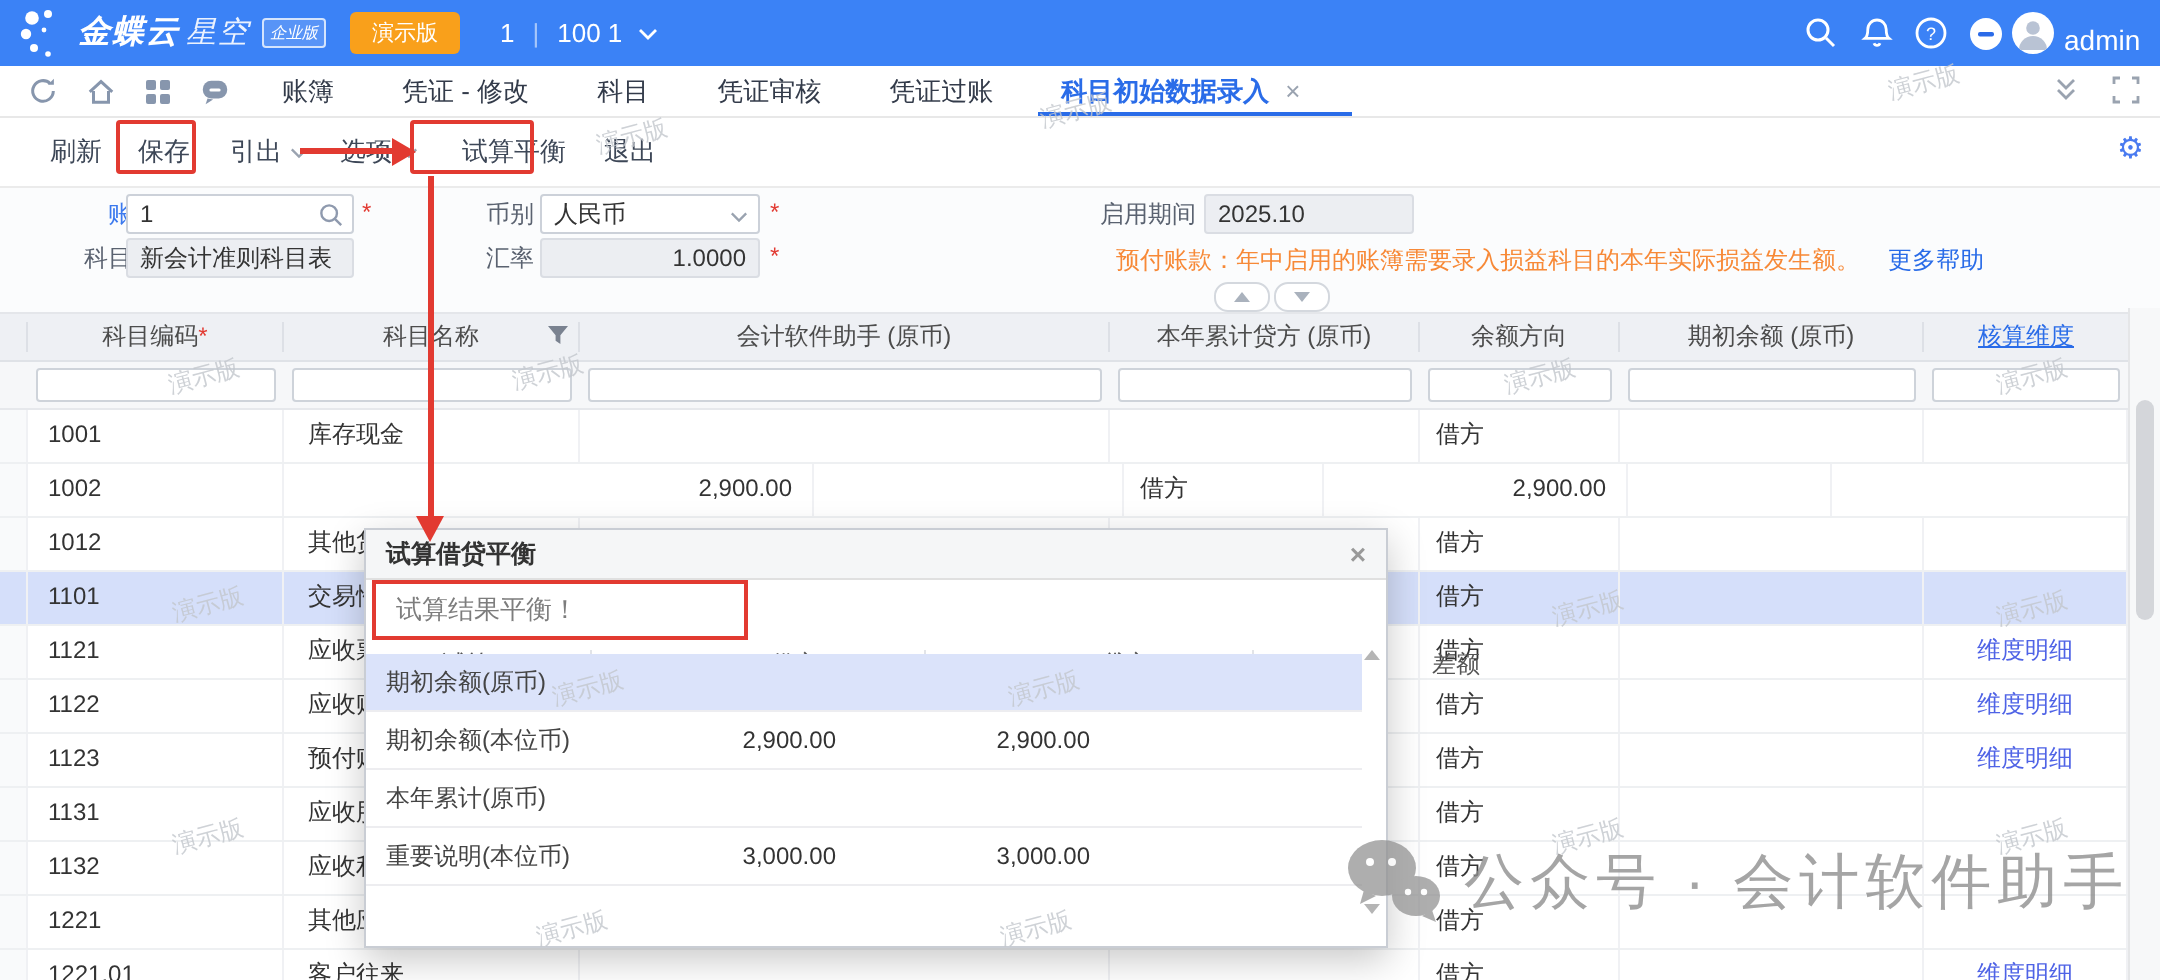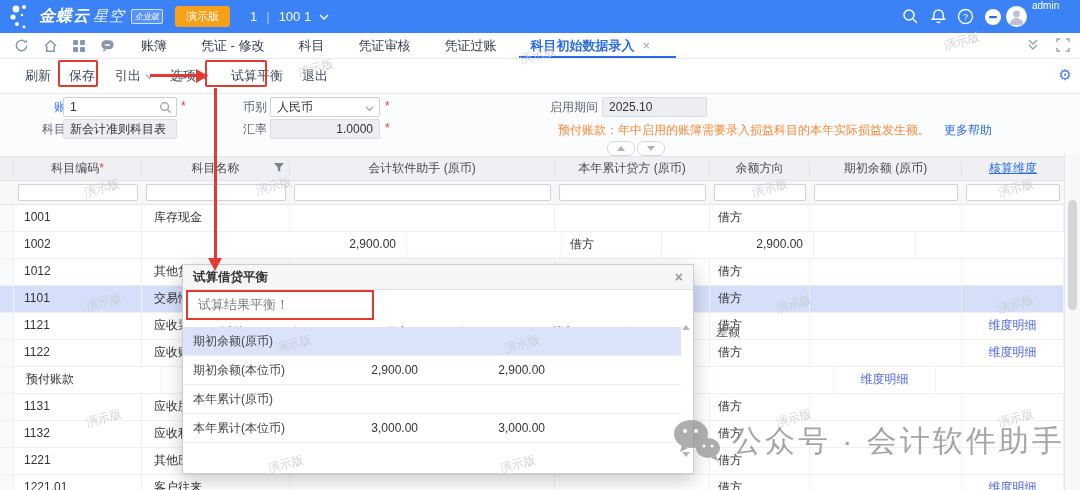--- a/index.html
+++ b/index.html
@@ -18,7 +18,7 @@
   .orgdiv{opacity:.55;margin:0 9px;}
   .tb-ico{position:absolute;top:8px;width:18px;height:18px;}
   .avatar{position:absolute;top:6px;left:1006px;width:21px;height:21px;background:#fff;border-radius:50%;overflow:hidden;}
-  .adminname{position:absolute;top:0;left:1032px;color:#fff;font-size:10px;}
+  .adminname{position:absolute;top:12px;left:1032px;color:#fff;font-size:14px;}
   
   .tabbar{height:25px;background:#fff;border-bottom:1px solid #e8e8e8;display:flex;align-items:center;position:relative;}
   .tabbar .ticon{margin-left:14px;}

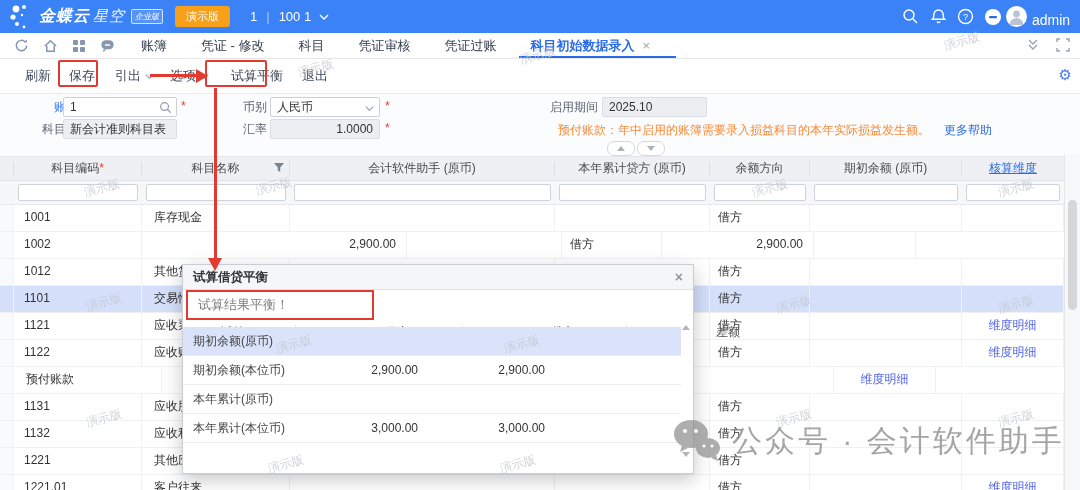--- a/index.html
+++ b/index.html
@@ -397,6 +397,7 @@
     </div>
     <div class="g-row">
       <div class="g-cell c0"></div>
+      <div class="g-cell c1">1123</div>
       <div class="g-cell c2">预付账款</div>
       <div class="g-cell c3 num"></div>
       <div class="g-cell c4 num"></div>

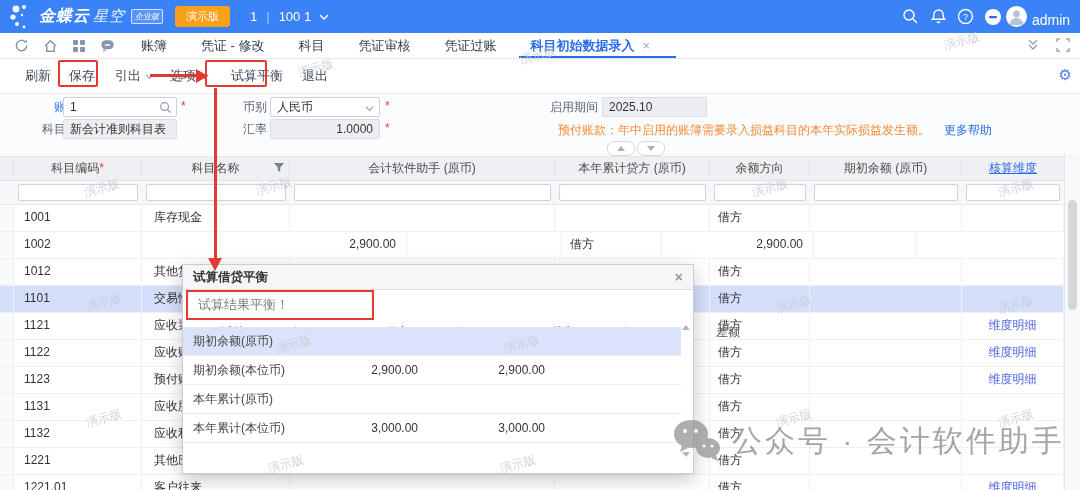--- a/index.html
+++ b/index.html
@@ -489,7 +489,7 @@
         <div class="d-cell num dc3"></div>
       </div>
       <div class="d-row">
-        <div class="d-cell item dc0">本年累计(本位币)</div>
+        <div class="d-cell item dc0">重要说明(本位币)</div>
         <div class="d-cell num dc1">3,000.00</div>
         <div class="d-cell num dc2">3,000.00</div>
         <div class="d-cell num dc3"></div>

